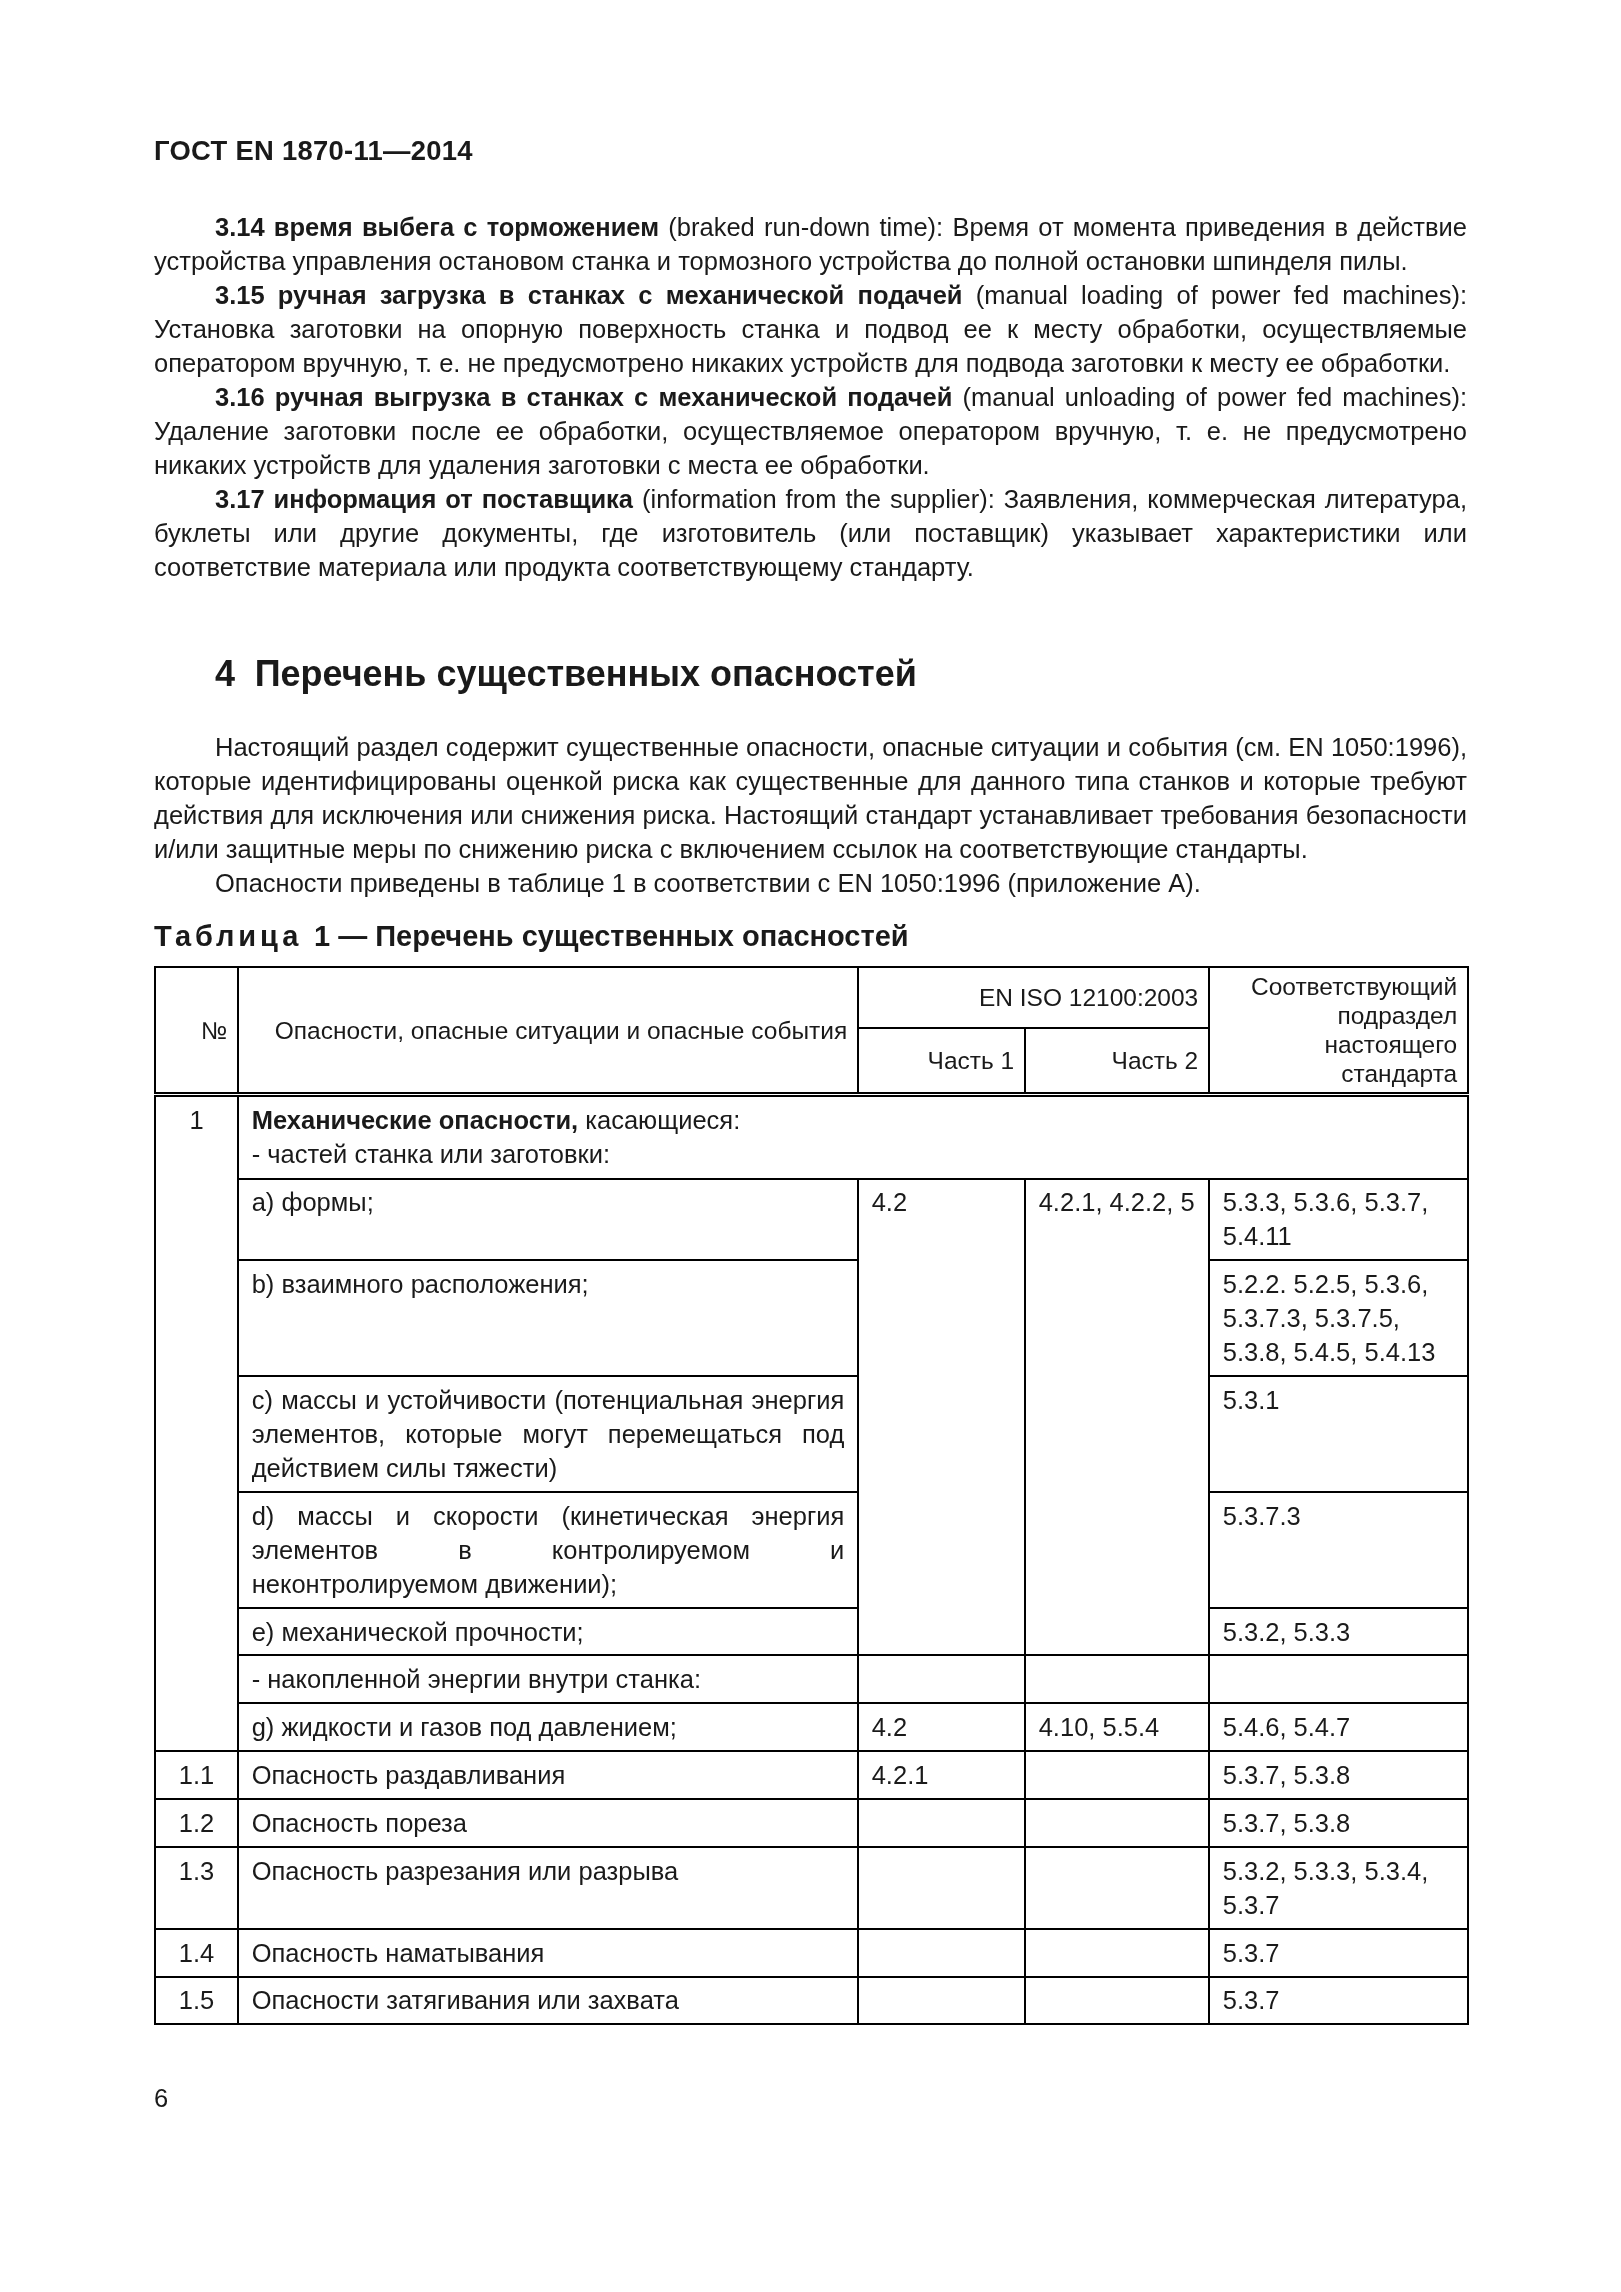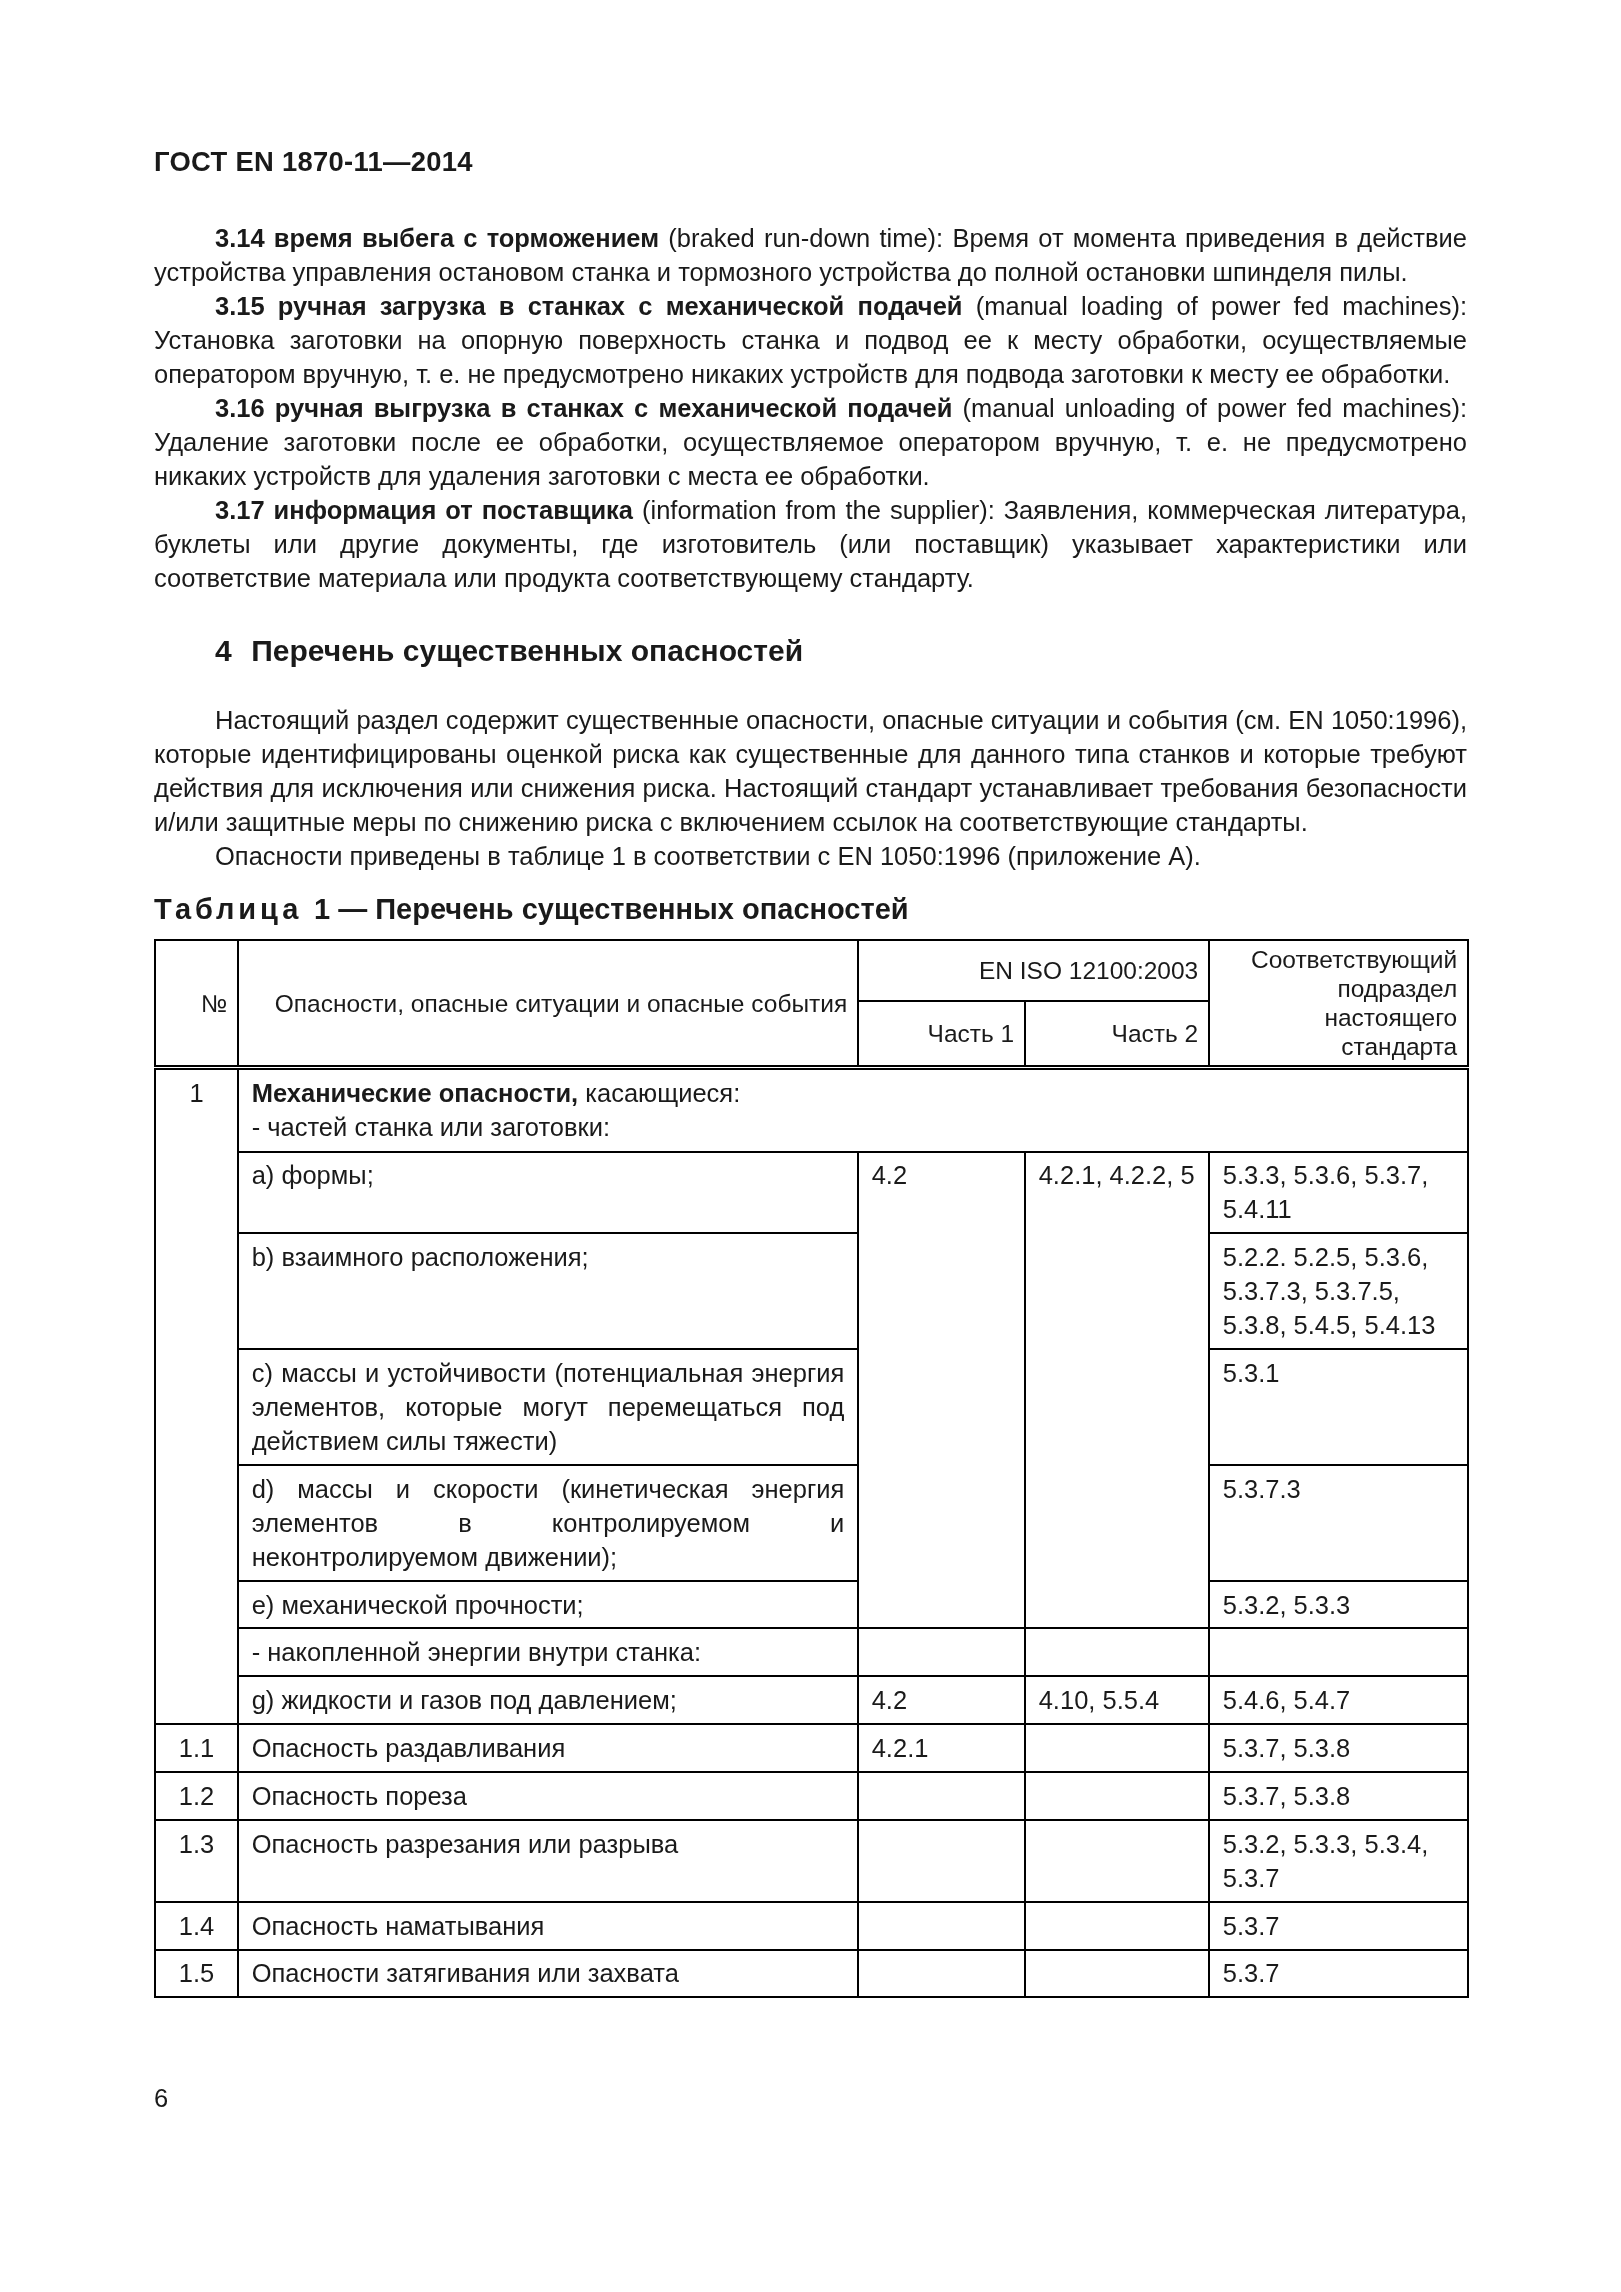--- a/index.html
+++ b/index.html
@@ -12,7 +12,7 @@
   }
   .page { box-sizing:border-box; width:1621px; height:2293px; padding:135px 154px 0 154px; position:relative; }
 
-  .doc-header { font-size:27.4px; font-weight:bold; letter-spacing:0.3px;margin-top:11px; }
+  .doc-header { font-size:27.4px; font-weight:bold; letter-spacing:0.3px; }
 
   .paras { margin-top:43px; }
   .para { font-size:25.5px; line-height:34px; text-align:justify; text-indent:61px; margin:0; }

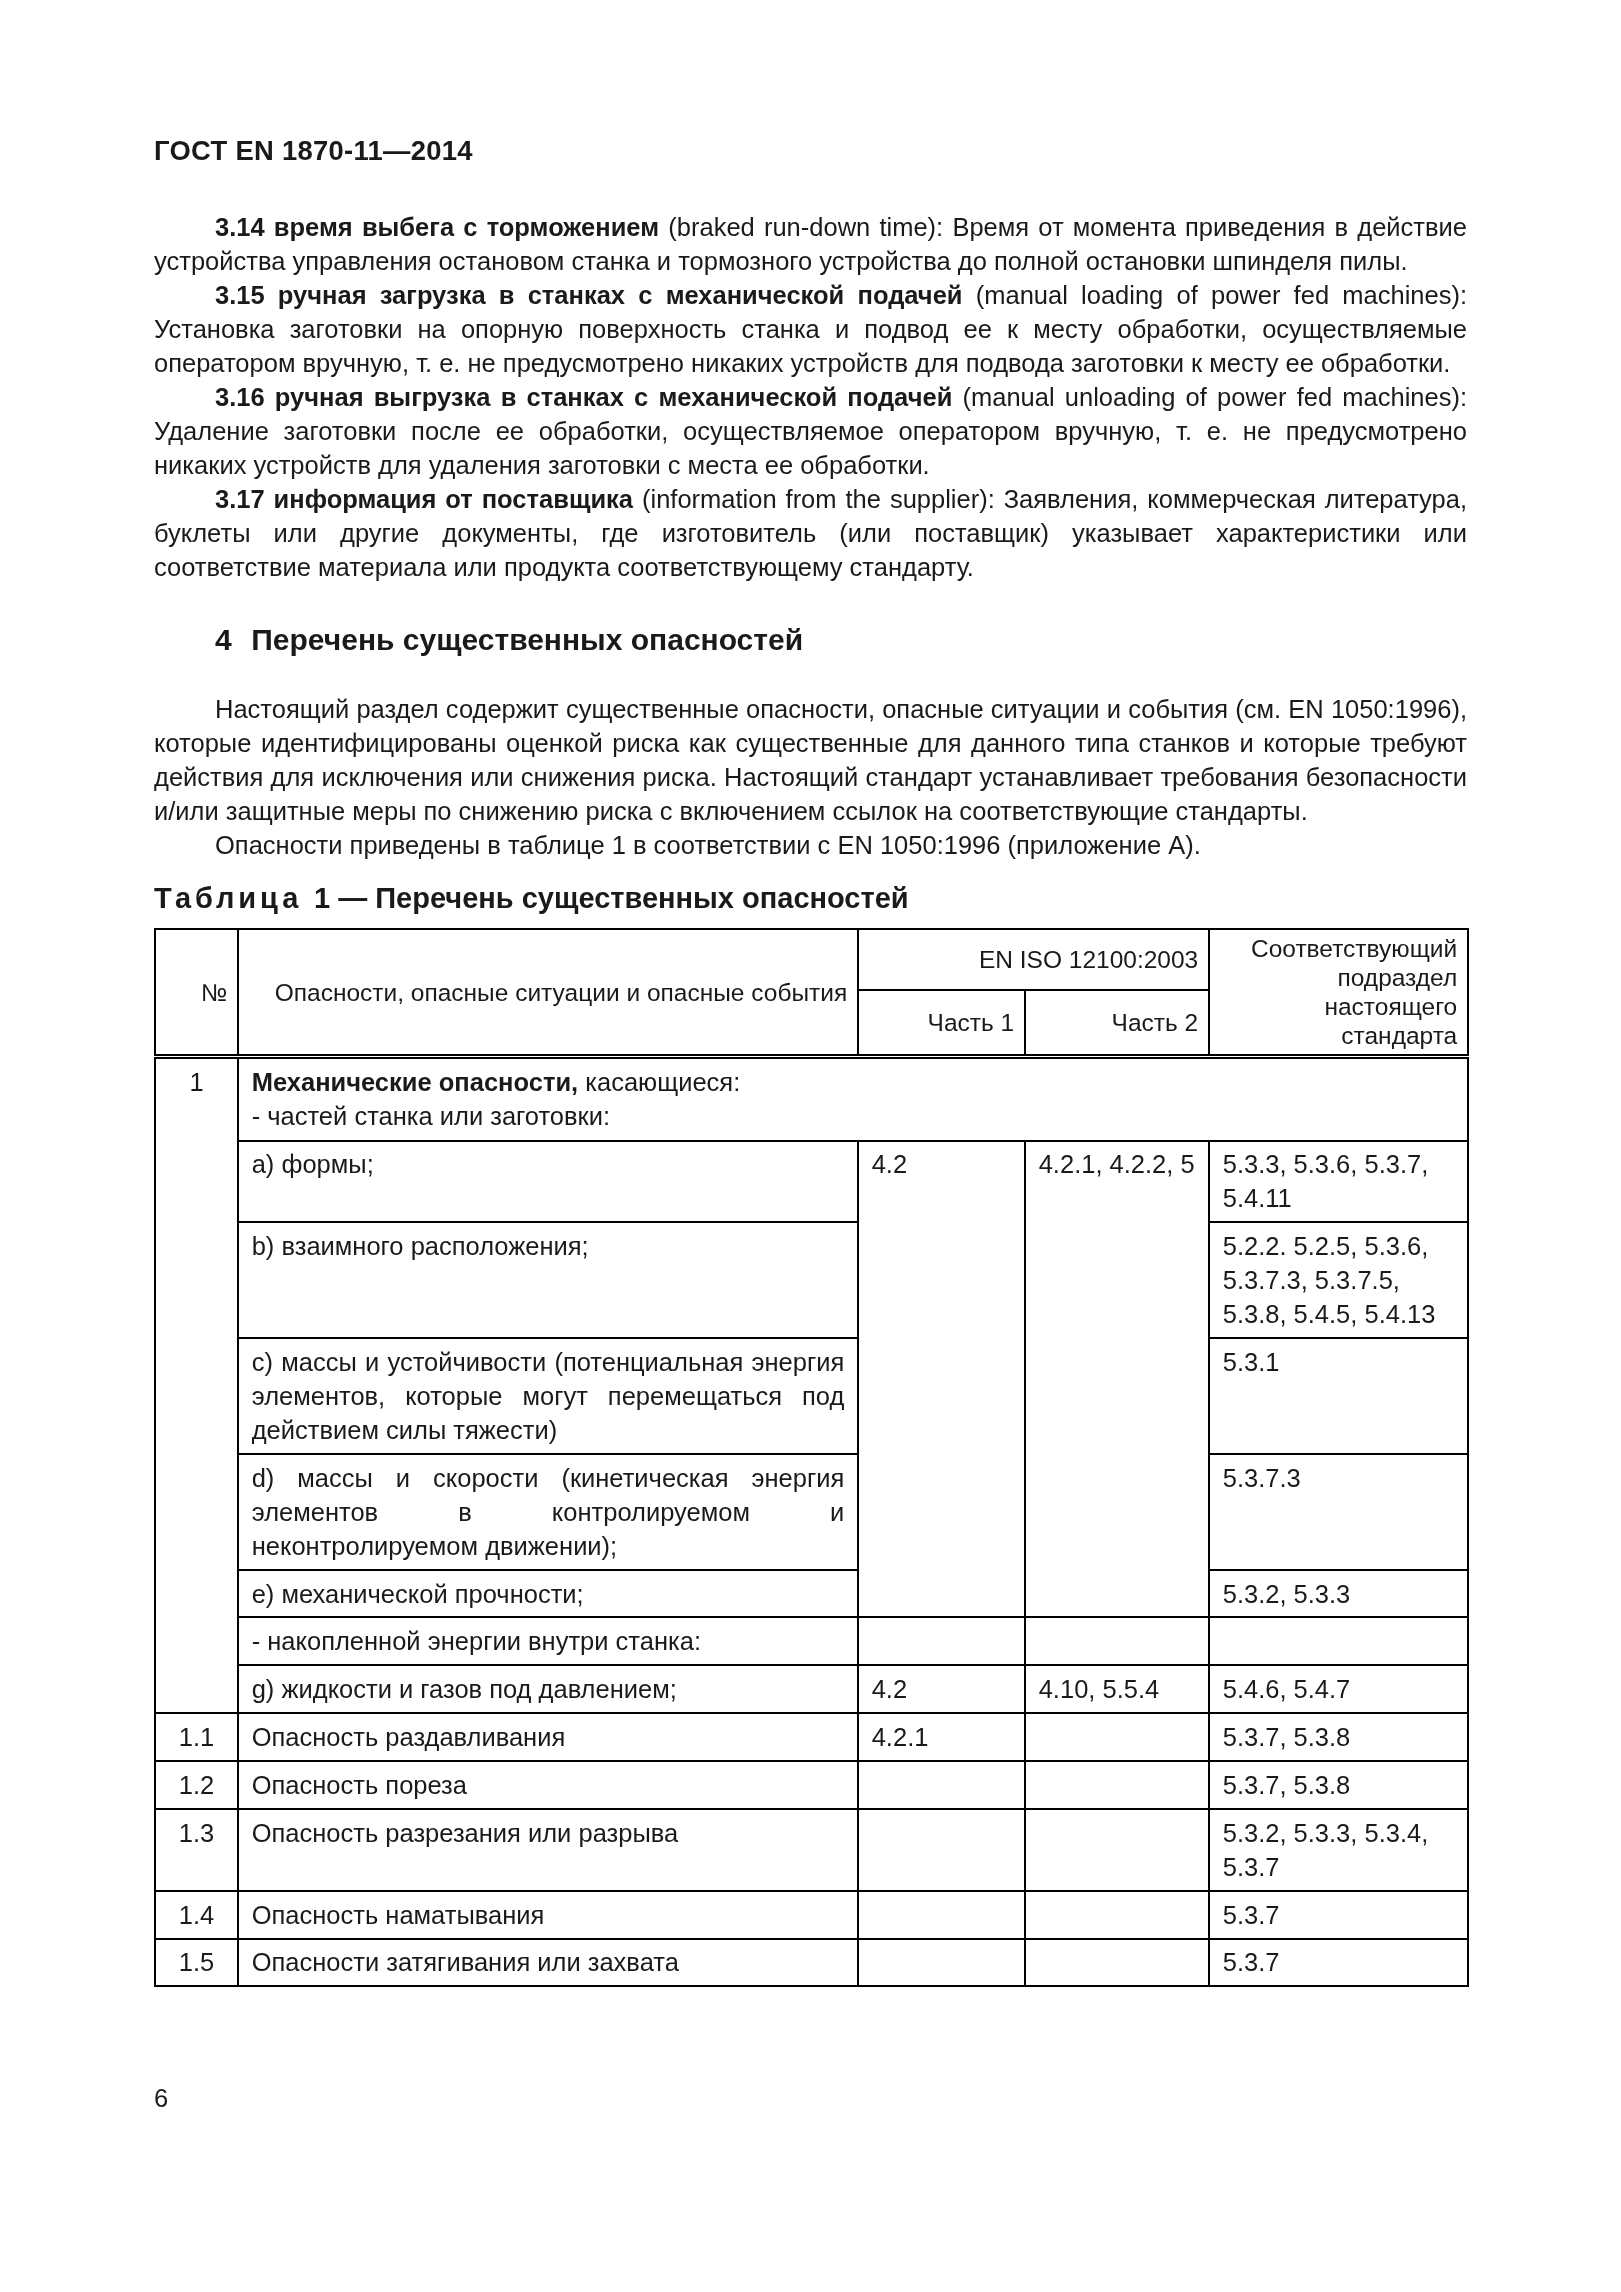--- a/index.html
+++ b/index.html
@@ -18,7 +18,7 @@
   .para { font-size:25.5px; line-height:34px; text-align:justify; text-indent:61px; margin:0; }
   .para b { font-weight:bold; }
 
-  .section-heading { font-size:30px; font-weight:bold; margin:39px 0 35px 0; padding-left:61px; }
+  .section-heading { font-size:36px; font-weight:bold; margin:69px 0 35px 0; padding-left:61px; }
   .section-heading .sec-num { margin-right:19.6px; }
 
   .section-body { margin:0; }

